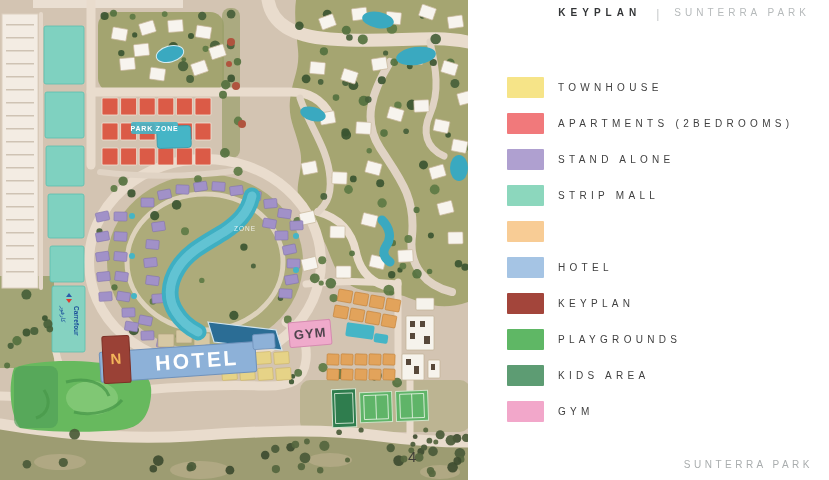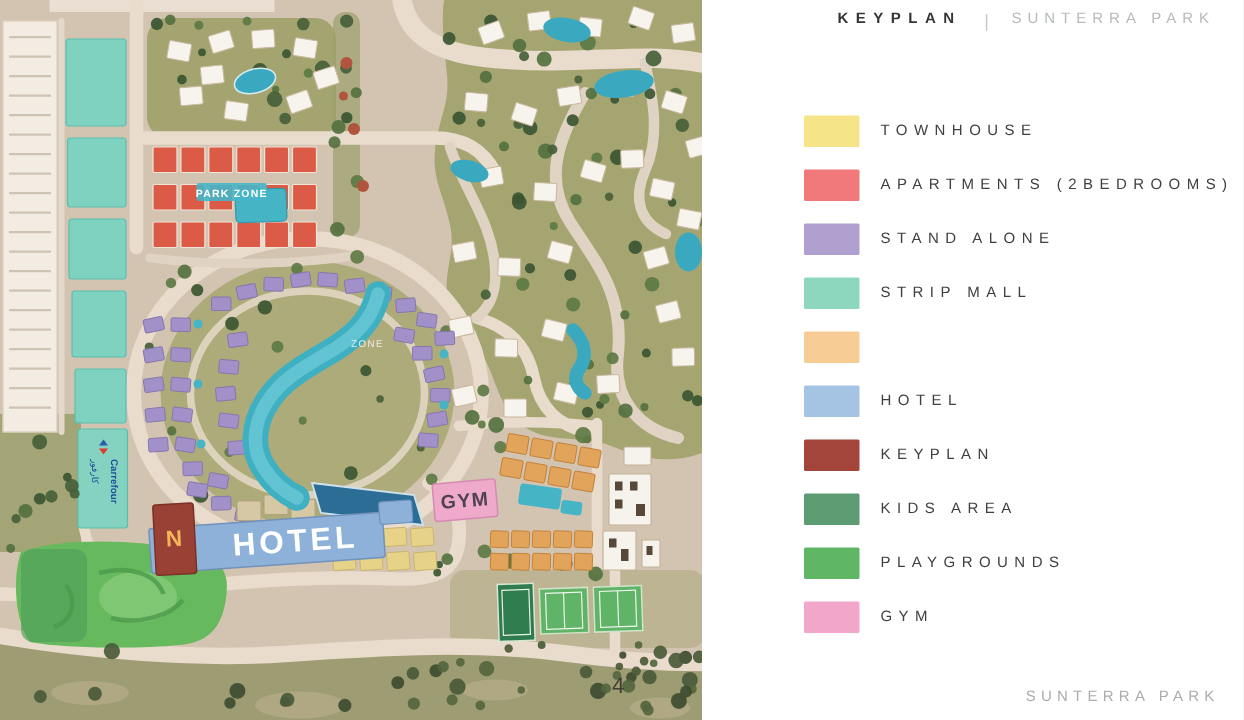--- a/index.html
+++ b/index.html
@@ -10,7 +10,7 @@
   .header .t1{font-size:10px;font-weight:bold;letter-spacing:5px;color:#333537;}
   .header .sep{font-size:12px;font-weight:300;color:#c6c9ca;}
   .header .t2{font-size:10px;letter-spacing:4px;color:#b6babb;}
-  .legend{position:absolute;left:536px;top:69px;}
+  .legend{position:absolute;left:507px;top:69px;}
   .legend-row{display:flex;align-items:center;height:36px;}
   .legend-row .swatch{width:37px;height:21px;border-radius:1px;margin-right:14px;flex:0 0 auto;}
   .legend-row .lab{font-size:10px;font-weight:500;letter-spacing:4.3px;color:#3f3f3f;white-space:nowrap;padding-top:1px;}

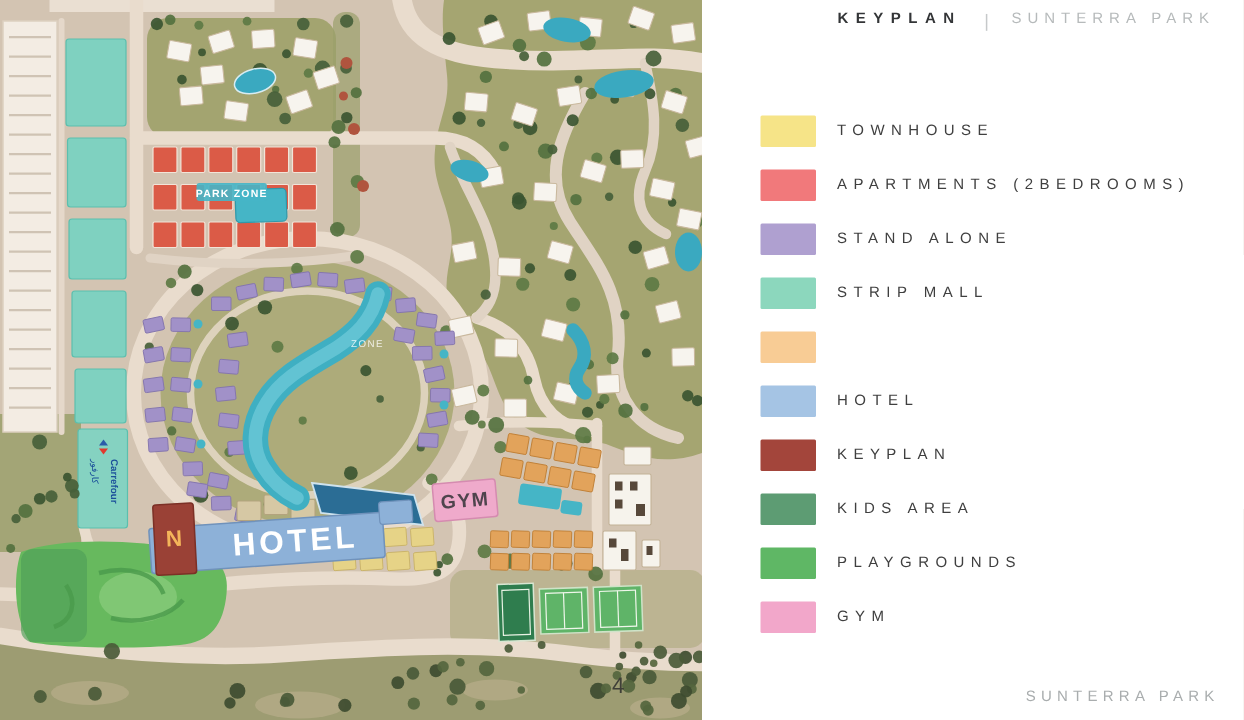--- a/index.html
+++ b/index.html
@@ -541,14 +541,14 @@
       <span class="lab">KEYPLAN</span>
     </div>
     <div class="legend-row">
+      <div class="swatch" style="background: rgb(95, 183, 101);"></div>
+      <span class="lab">PLAYGROUNDS</span>
+    </div>
+    <div class="legend-row">
       <div class="swatch" style="background: rgb(93, 156, 115);"></div>
       <span class="lab">KIDS AREA</span>
     </div>
     <div class="legend-row">
-      <div class="swatch" style="background: rgb(95, 183, 101);"></div>
-      <span class="lab">PLAYGROUNDS</span>
-    </div>
-    <div class="legend-row">
       <div class="swatch" style="background: rgb(242, 167, 202);"></div>
       <span class="lab">GYM</span>
     </div>

